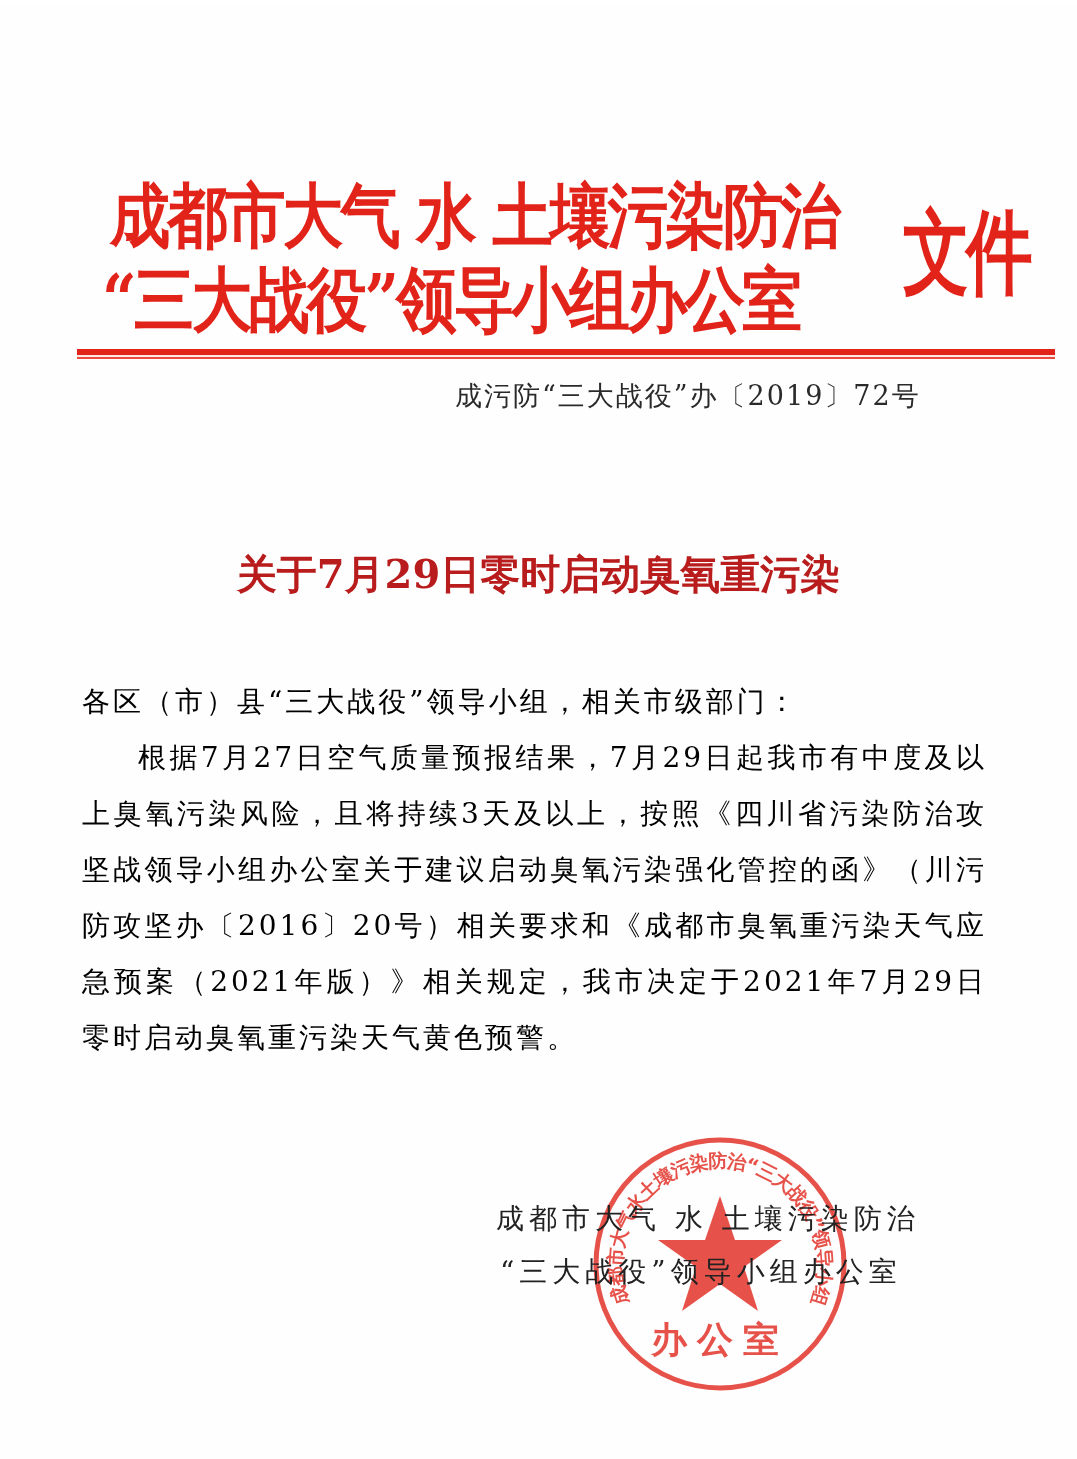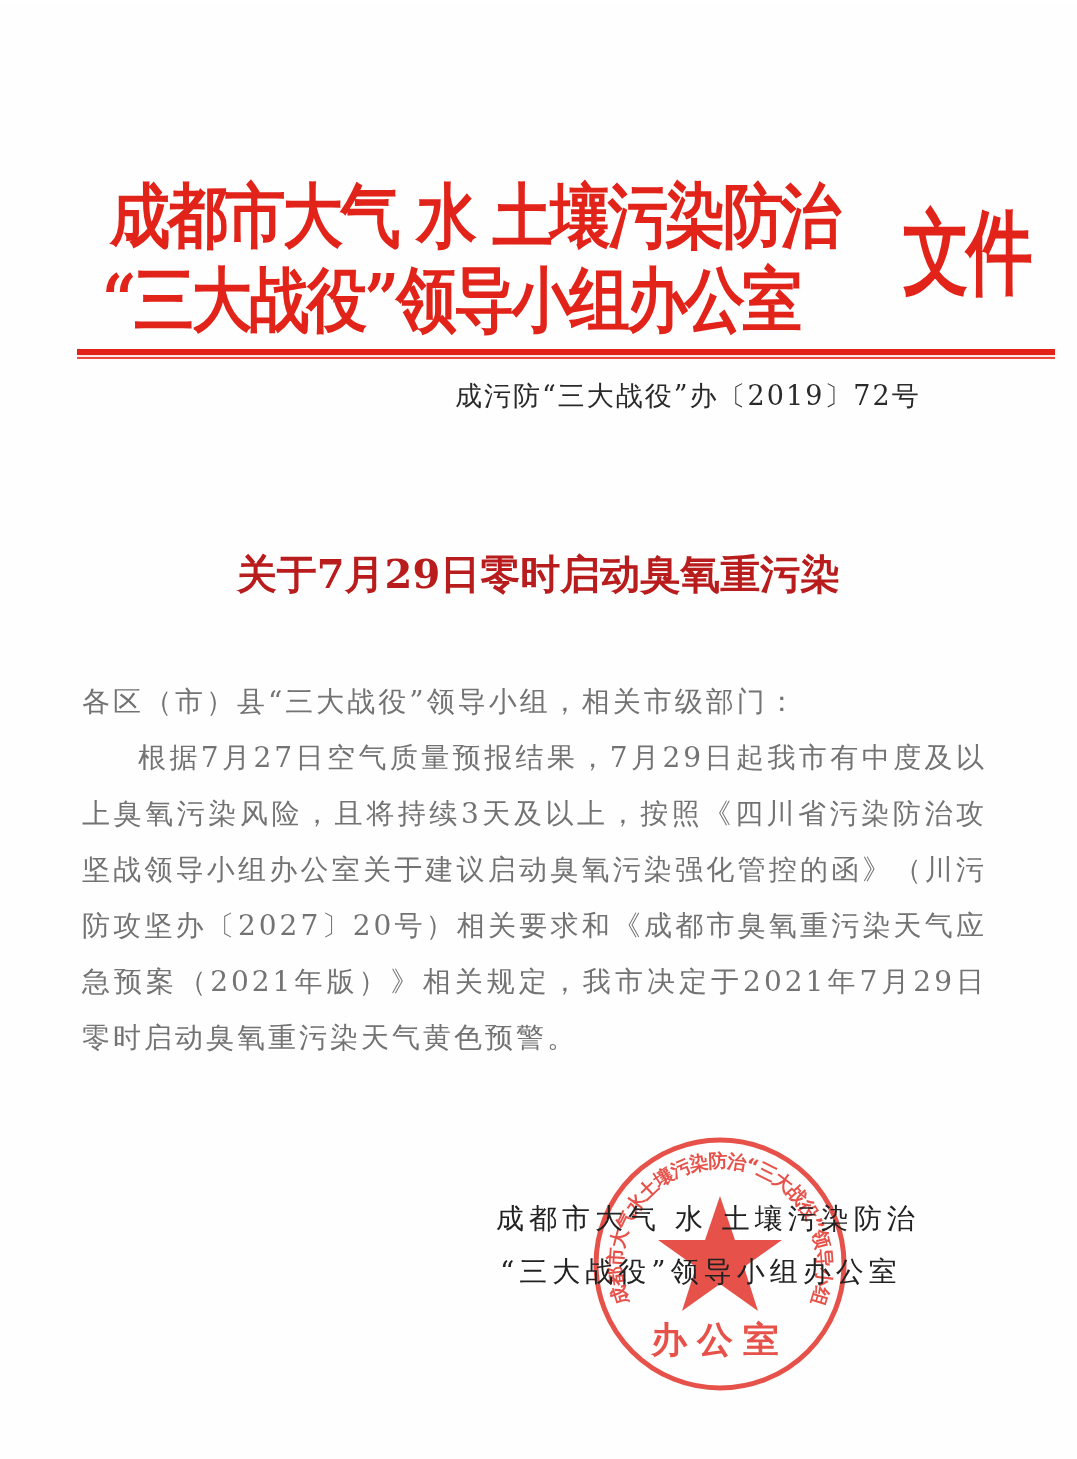--- a/index.html
+++ b/index.html
@@ -124,7 +124,7 @@
       width: 905px;
       font-size: 28px;
       line-height: 56px;
-      color: #737373;
+      color: #000000;
       letter-spacing: 3px;
     }
     .salutation {

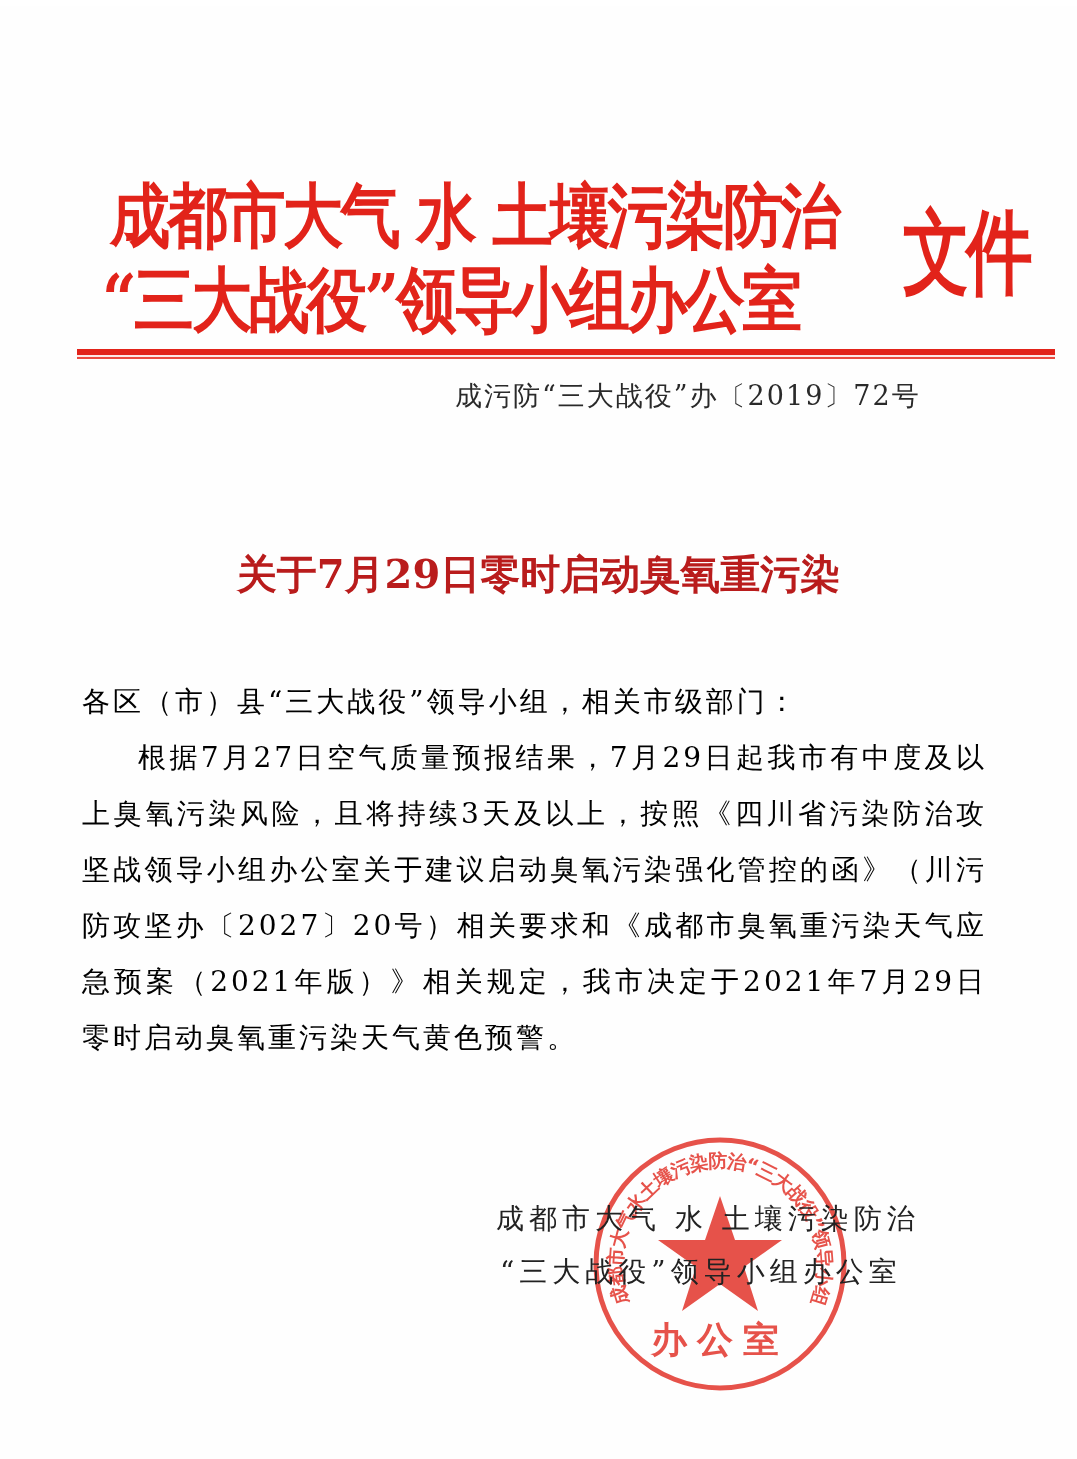--- a/index.html
+++ b/index.html
@@ -191,7 +191,7 @@
 
   <div class="body">
     <span class="salutation">各区（市）县“三大战役”领导小组，相关市级部门：</span>
-    <span class="para">根据7月27日空气质量预报结果，7月29日起我市有中度及以上臭氧污染风险，且将持续3天及以上，按照《四川省污染防治攻坚战领导小组办公室关于建议启动臭氧污染强化管控的函》（川污防攻坚办〔2027〕20号）相关要求和《成都市臭氧重污染天气应急预案（2021年版）》相关规定，我市决定于2021年7月29日零时启动臭氧重污染天气黄色预警。</span>
+    <span class="para">根据7月27日空气质量预报结果，7月29日起我市有中度及以上臭氧污染风险，且将持续3天及以上，按照《四川省污染防治攻坚战领导小组办公室关于建议启动臭氧污染强化管控的函》（川污防攻坚办〔2016〕20号）相关要求和《成都市臭氧重污染天气应急预案（2021年版）》相关规定，我市决定于2021年7月29日零时启动臭氧重污染天气黄色预警。</span>
   </div>
 
   <svg class="stamp" viewBox="0 0 260 260" xmlns="http://www.w3.org/2000/svg">

